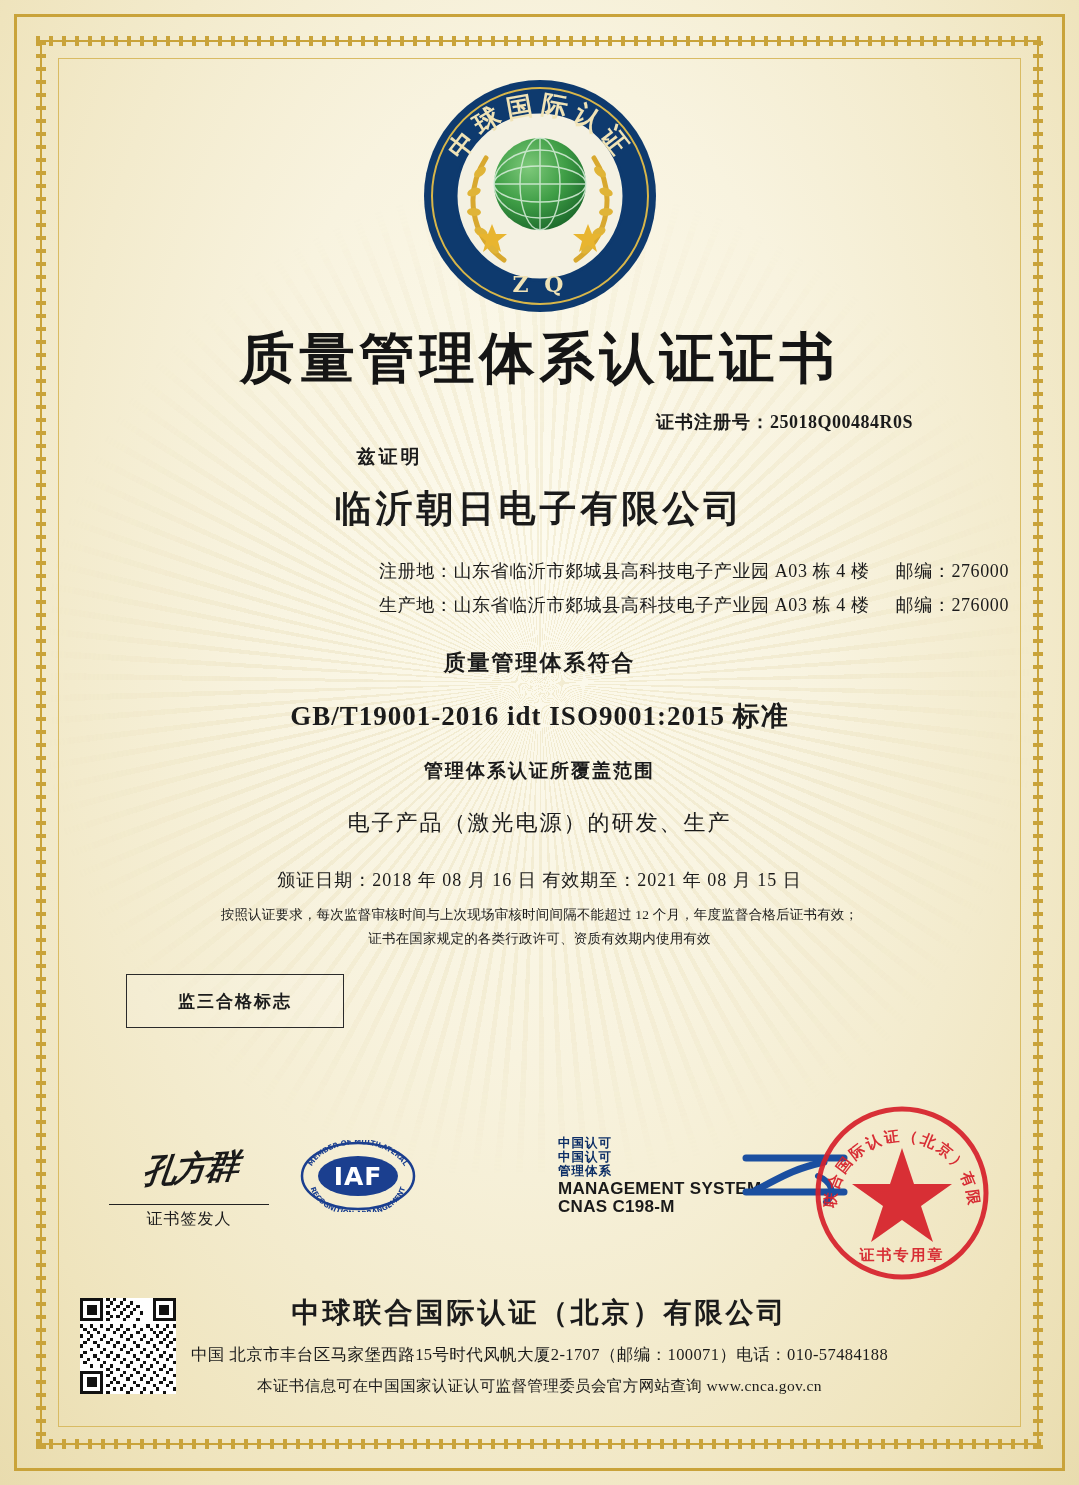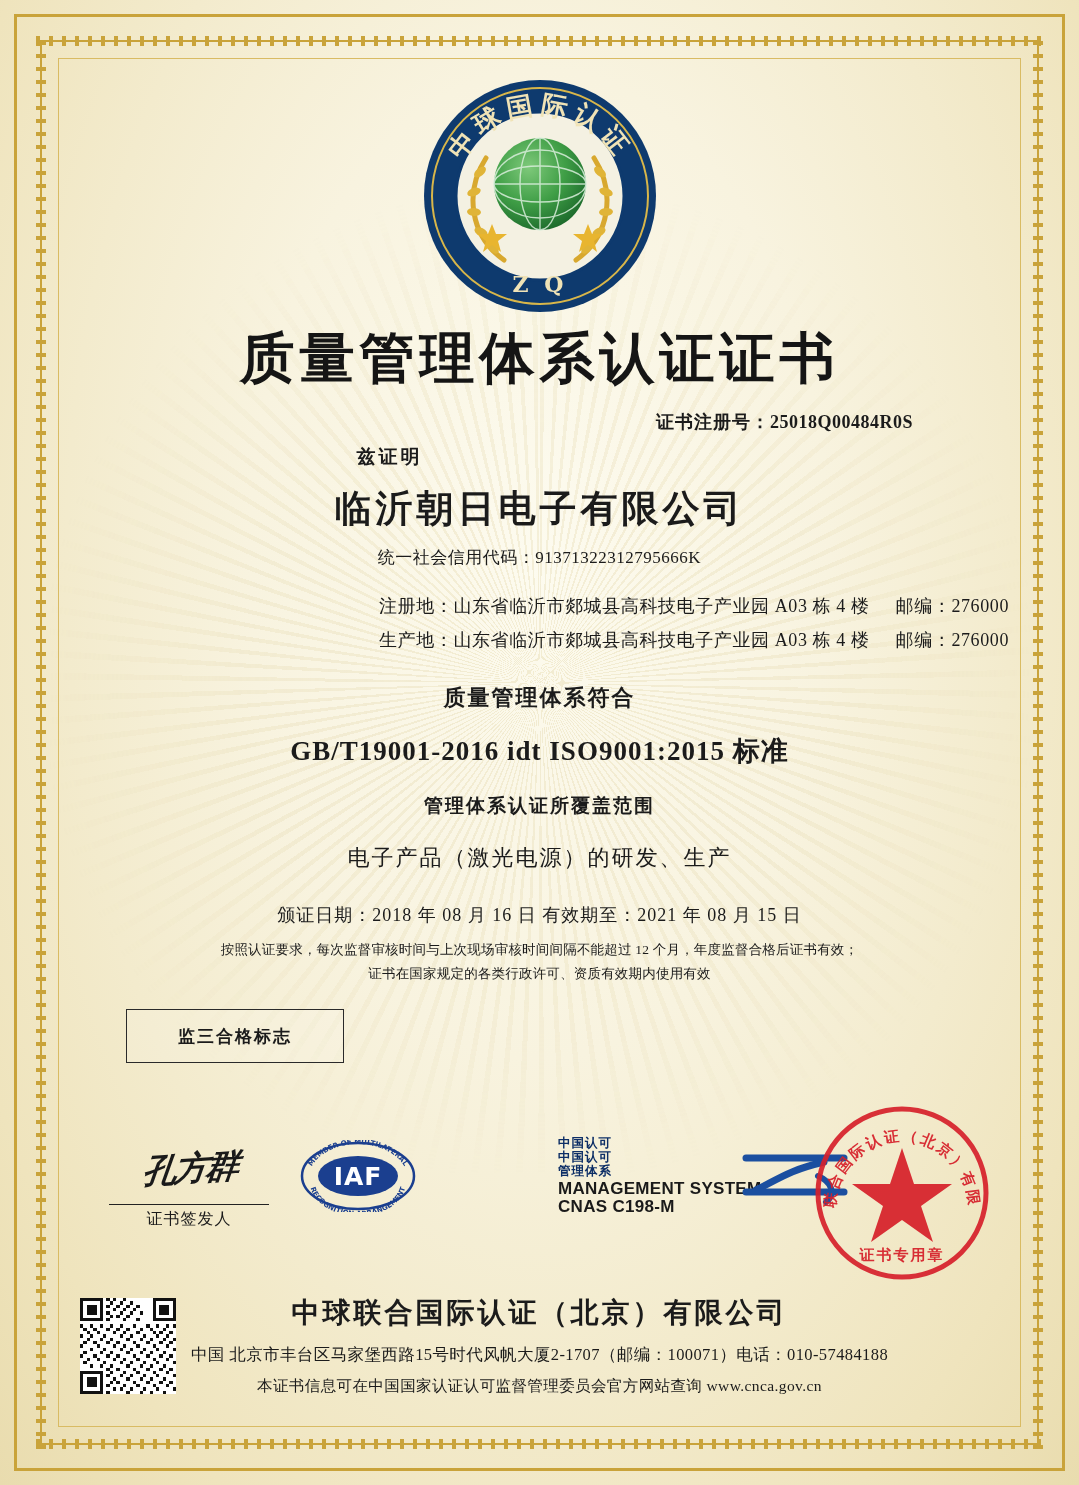--- a/index.html
+++ b/index.html
@@ -394,7 +394,6 @@
     <div class="hereby">兹证明</div>
 
     <div class="company">临沂朝日电子有限公司</div>
-    <div class="credit-code">统一社会信用代码：91371322312795666K</div>
 
     <div class="addr-block">
       <div class="addr-line">

